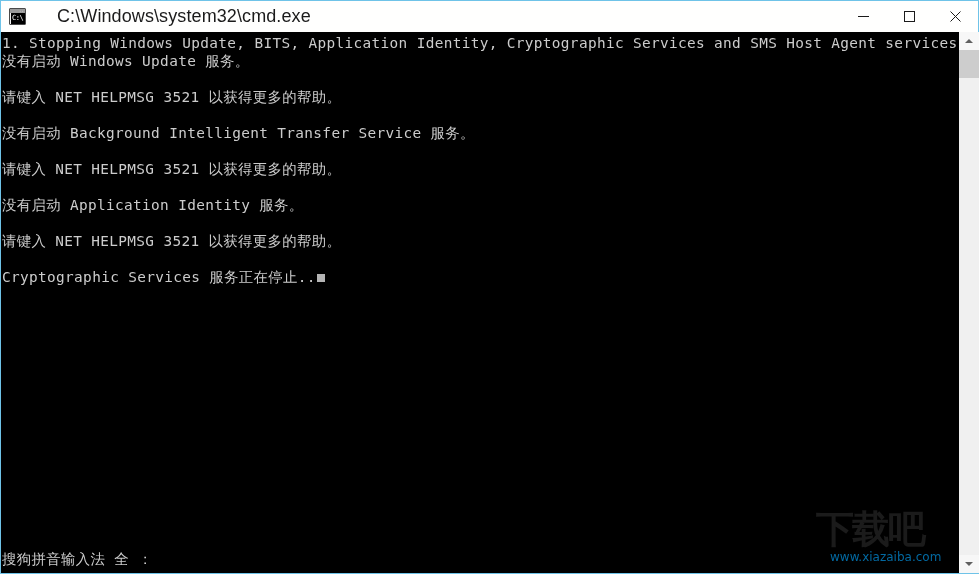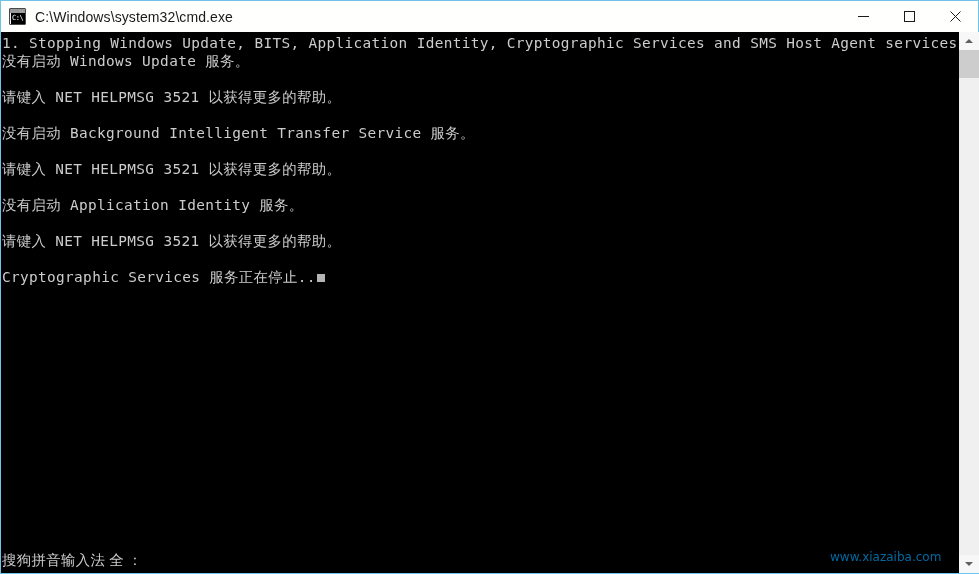--- a/index.html
+++ b/index.html
@@ -78,11 +78,12 @@
     white-space: nowrap;
   }
   .title-text {
-    font-size: 14px;
+    font-size: 18px;
     color: #1b1b1b;
     letter-spacing: 0.1px;
     white-space: nowrap;
     flex: 1 1 auto;
+    margin-left: 22px;
   }
   .win-controls {
     display: flex;

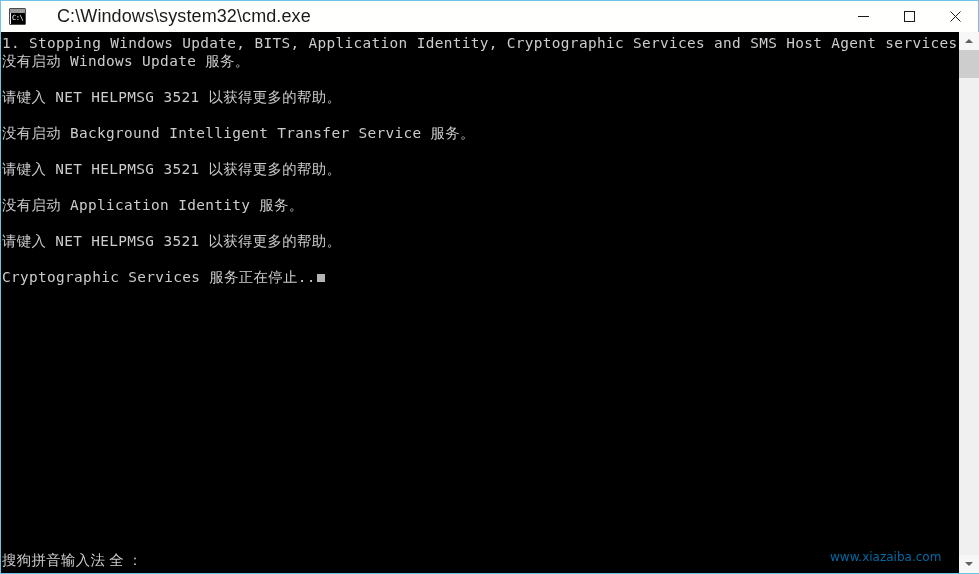--- a/index.html
+++ b/index.html
@@ -275,6 +275,7 @@
     <div class="ime-line">搜狗拼音输入法 全 ：</div>
 
     <div class="watermark">
+      <div class="wm-main">下载吧</div>
       <div class="wm-url">www.xiazaiba.com</div>
     </div>
   </div>

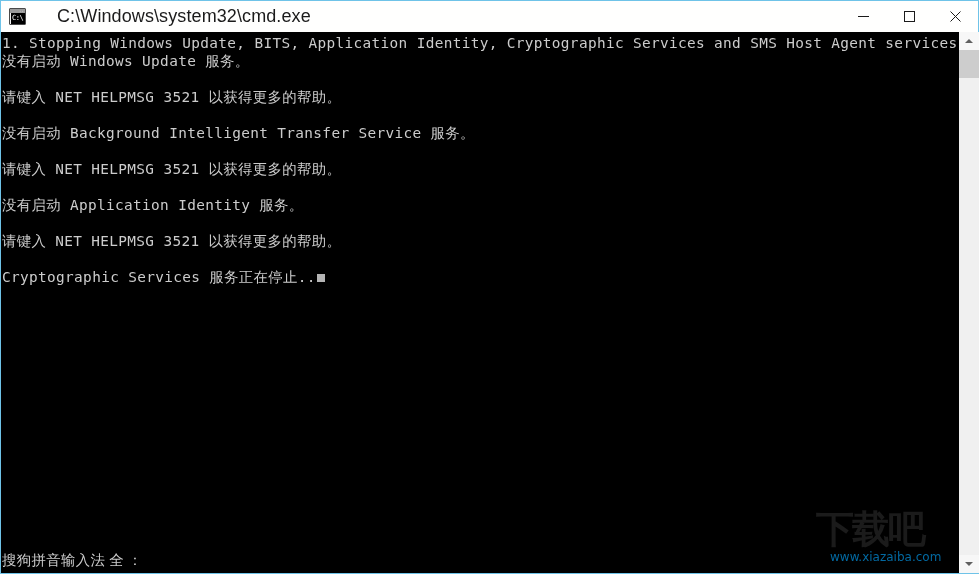--- a/index.html
+++ b/index.html
@@ -147,7 +147,7 @@
     left: 1px;
     bottom: 4px;
     color: #cccccc;
-    font-family: Liberation Serif, serif;
+    font-family: Liberation Mono, monospace;
     font-size: 14.4px;
     line-height: 18px;
     white-space: pre;

